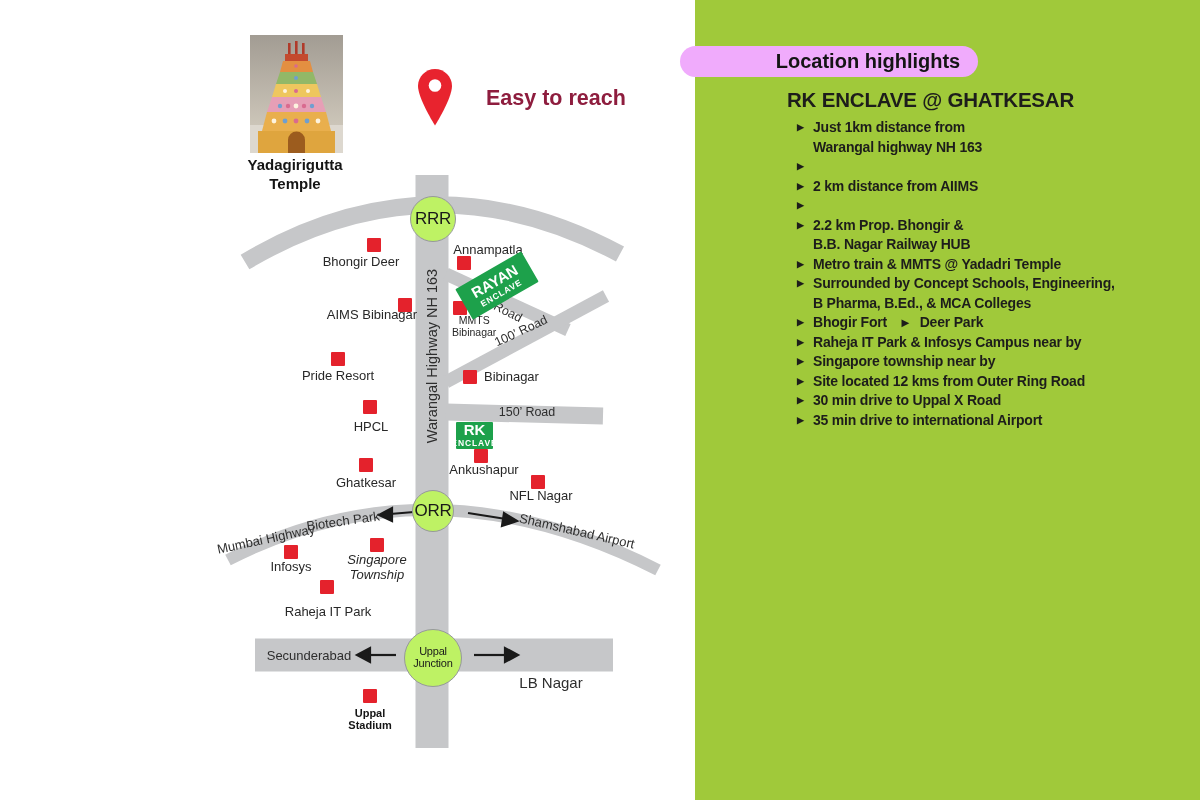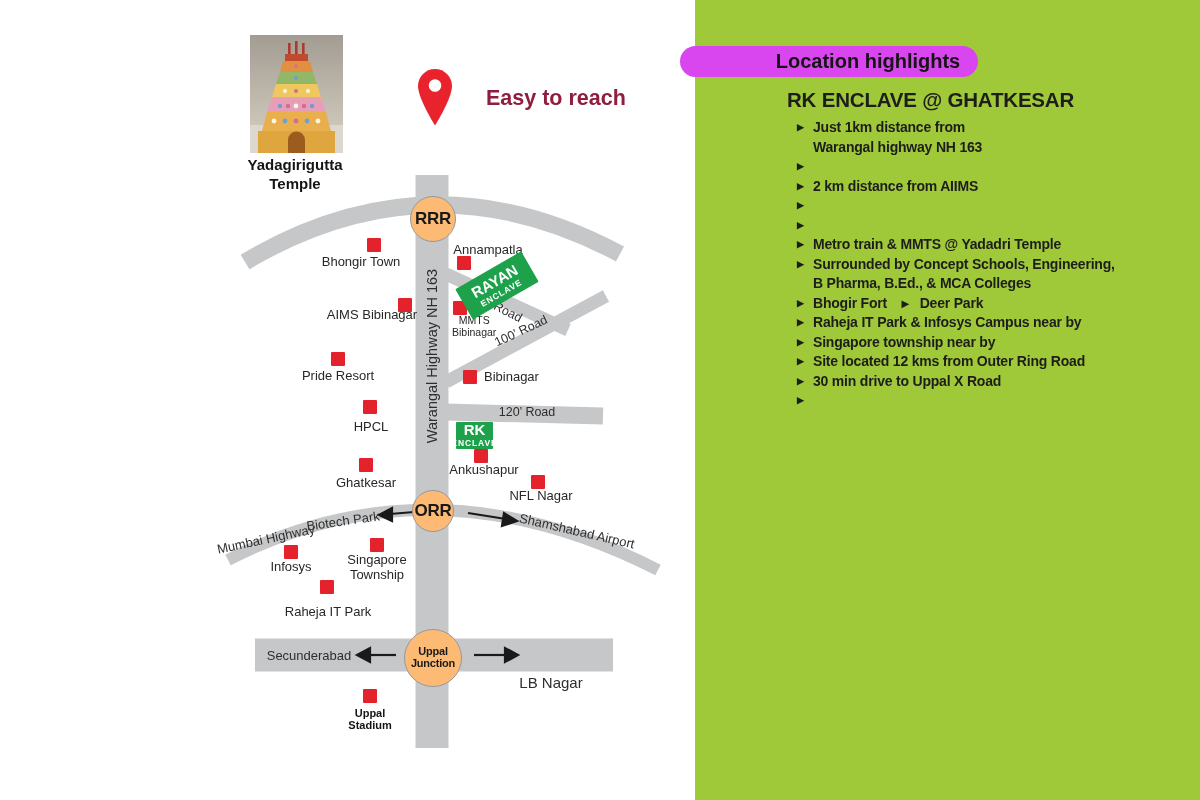--- a/index.html
+++ b/index.html
@@ -31,7 +31,7 @@
 
   
   .panel{position:absolute;left:695px;top:0;width:505px;height:800px;background:#a0c93a;}
-  .banner{position:absolute;left:680px;top:46px;width:298px;height:31px;background:#d946ef;
+  .banner{position:absolute;left:680px;top:46px;width:298px;height:31px;background:#f0abfc;
           border-radius:15.5px;display:flex;align-items:center;justify-content:center;
           padding-left:78px;box-sizing:border-box;font-size:20px;font-weight:700;color:#141414;}
   .hl-title{position:absolute;left:787px;top:88px;font-size:20.5px;font-weight:700;color:#1d1d1b;

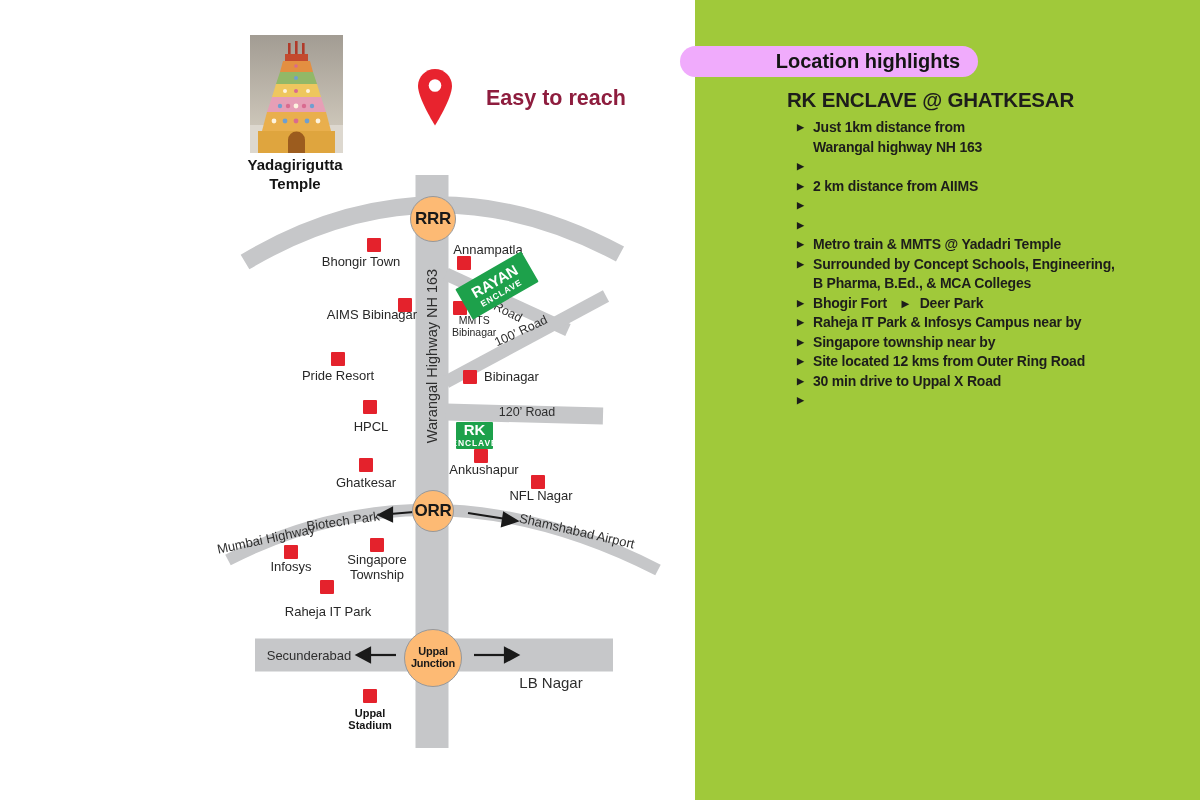--- a/index.html
+++ b/index.html
@@ -15,8 +15,8 @@
   .map-label.left{text-align:center;}
   .map-label.bold{font-weight:700;color:#151515;}
   .road-label{position:absolute;color:#2e2e2e;white-space:nowrap;}
-  .junction{position:absolute;background:#fdba74;border:1.6px solid #96989b;border-radius:50%;
-            display:flex;align-items:center;justify-content:center;font-weight:700;color:#191919;
+  .junction{position:absolute;background:#bef264;border:1.6px solid #96989b;border-radius:50%;
+            display:flex;align-items:center;justify-content:center;font-weight:400;color:#191919;
             text-align:center;white-space:pre-line;line-height:1.05;letter-spacing:-0.2px;}
   .enclave{position:absolute;background:#1da14b;color:#fff;display:flex;flex-direction:column;
            align-items:center;justify-content:center;text-align:center;border-radius:1px;}

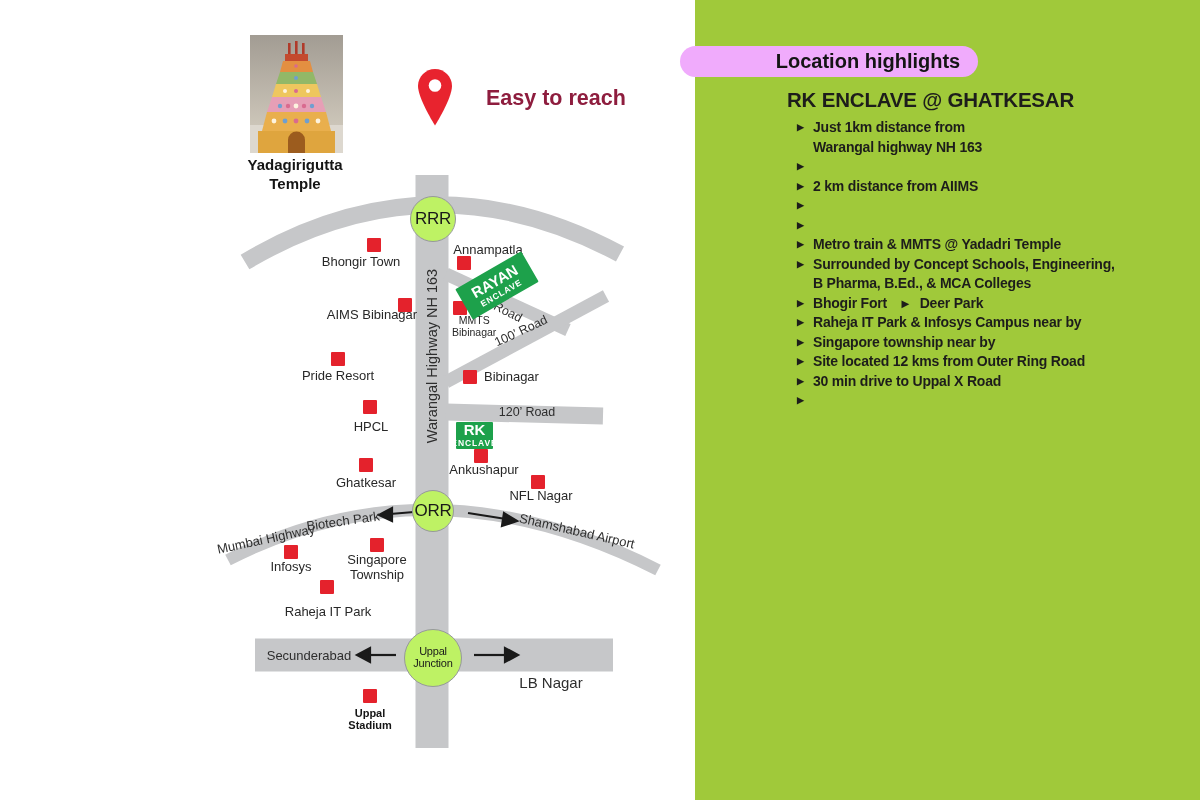--- a/index.html
+++ b/index.html
@@ -204,6 +204,8 @@
       </li>
       <li class="hl-item">
         <span class="hl-bullet">▶</span>
+        <span class="hl-text">2.2 km Prop. Bhongir &amp;
+B.B. Nagar Railway HUB</span>
       </li>
       <li class="hl-item">
         <span class="hl-bullet">▶</span>

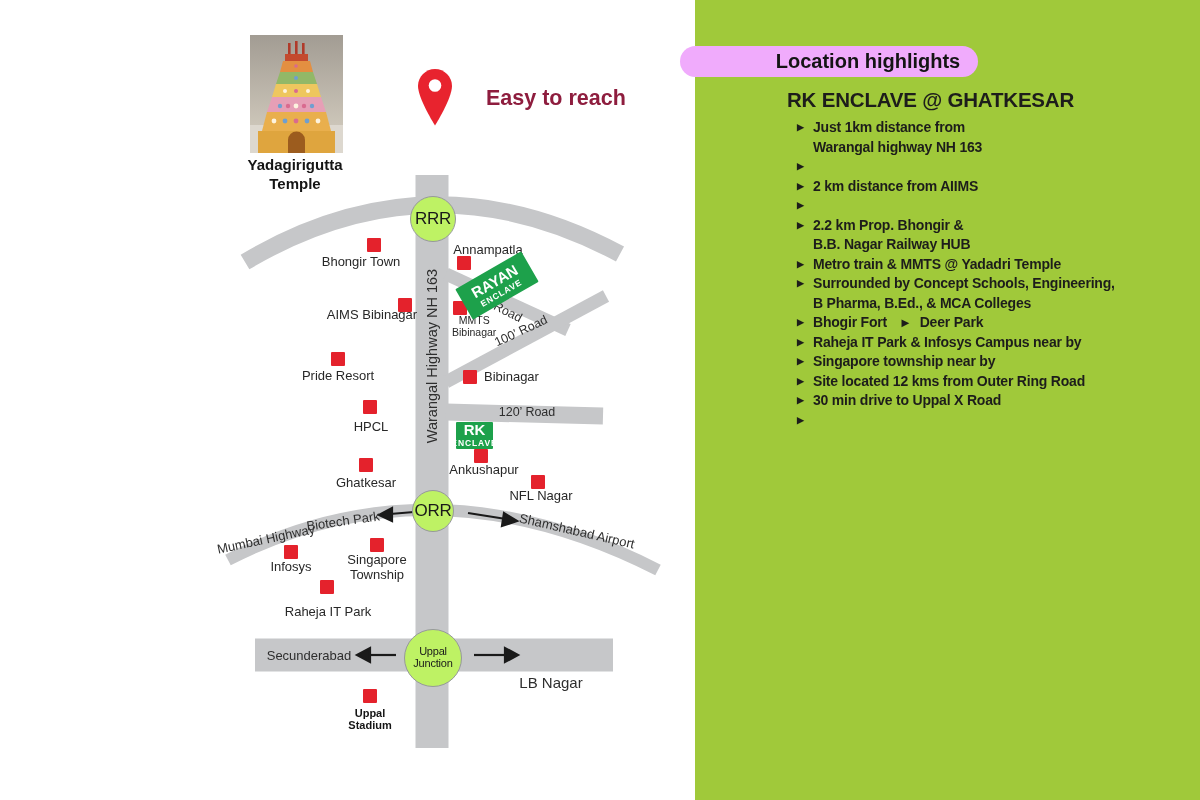--- a/index.html
+++ b/index.html
@@ -130,7 +130,7 @@
 
   <div id="map-overlay" class="abs" style="left:0;top:0;width:695px;height:800px;">
       <div class="marker" style="left: 367px; top: 238px;"></div>
-      <div class="map-label" style="font-size: 13px; left: 361px; top: 262px; transform: translate(-50%, -50%);">Bhongir Town</div>
+      <div class="map-label" style="font-size: 13px; left: 361px; top: 262px; transform: translate(-50%, -50%);">Bhongir Deer</div>
       <div class="marker" style="left: 457px; top: 256px;"></div>
       <div class="map-label" style="font-size: 13px; left: 488px; top: 250px; transform: translate(-50%, -50%);">Annampatla</div>
       <div class="marker" style="left: 398px; top: 298px;"></div>

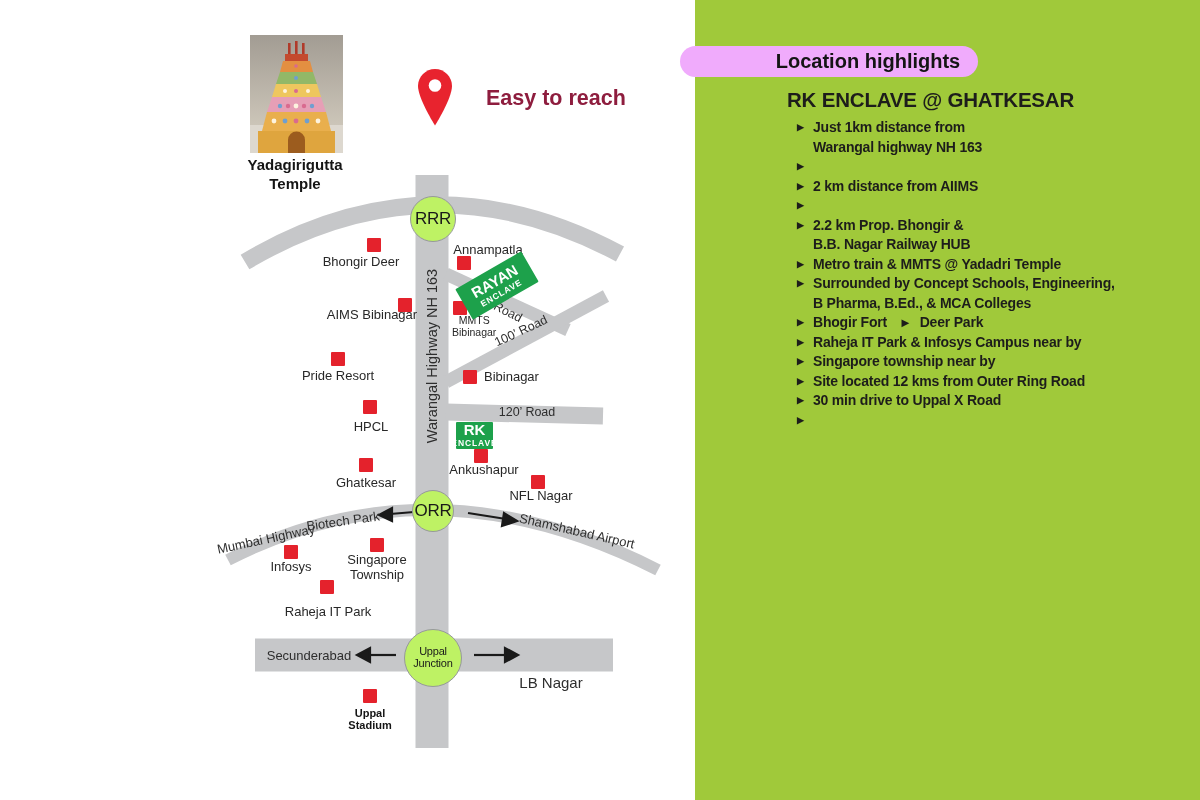--- a/index.html
+++ b/index.html
@@ -163,7 +163,7 @@
       <div class="road-label" style="font-size: 14.5px; left: 432px; top: 356px; transform: translate(-50%, -50%) rotate(-90deg);">Warangal Highway NH 163</div>
       <div class="road-label" style="font-size: 12.5px; left: 496px; top: 306px; transform: translate(-50%, -50%) rotate(27deg);">100’ Road</div>
       <div class="road-label" style="font-size: 12.5px; left: 521px; top: 331px; transform: translate(-50%, -50%) rotate(-25deg);">100’ Road</div>
-      <div class="road-label" style="font-size: 12.5px; left: 527px; top: 412px; transform: translate(-50%, -50%) rotate(0deg);">120’ Road</div>
+      <div class="road-label" style="font-size: 12.5px; left: 527px; top: 412px; transform: translate(-50%, -50%) rotate(0deg);">150’ Road</div>
       <div class="road-label" style="font-size: 13px; left: 266px; top: 539px; transform: translate(-50%, -50%) rotate(-12deg);">Mumbai Highway</div>
       <div class="road-label" style="font-size: 13px; left: 343px; top: 521px; transform: translate(-50%, -50%) rotate(-8deg);">Biotech Park</div>
       <div class="road-label" style="font-size: 13px; left: 577px; top: 531px; transform: translate(-50%, -50%) rotate(13deg);">Shamshabad Airport</div>

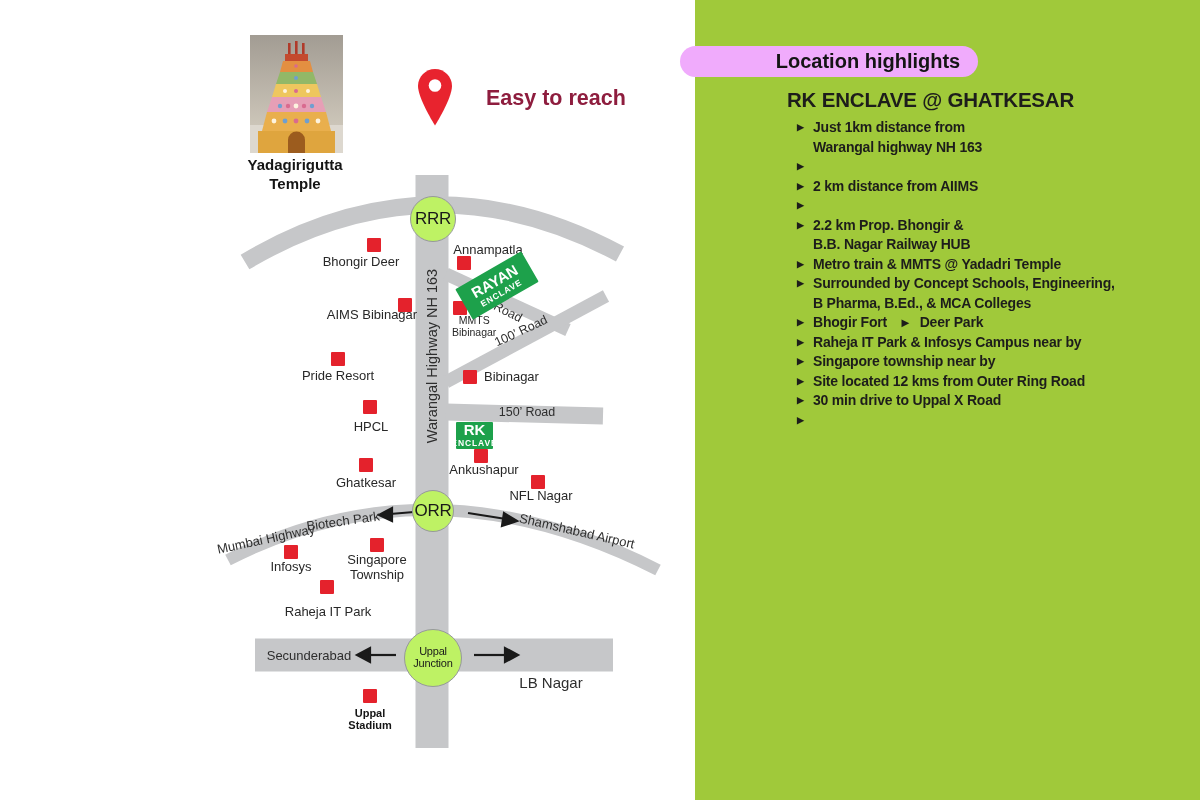--- a/index.html
+++ b/index.html
@@ -238,6 +238,7 @@
       </li>
       <li class="hl-item">
         <span class="hl-bullet">▶</span>
+        <span class="hl-text">35 min drive to international Airport</span>
       </li>
     </ul>
 

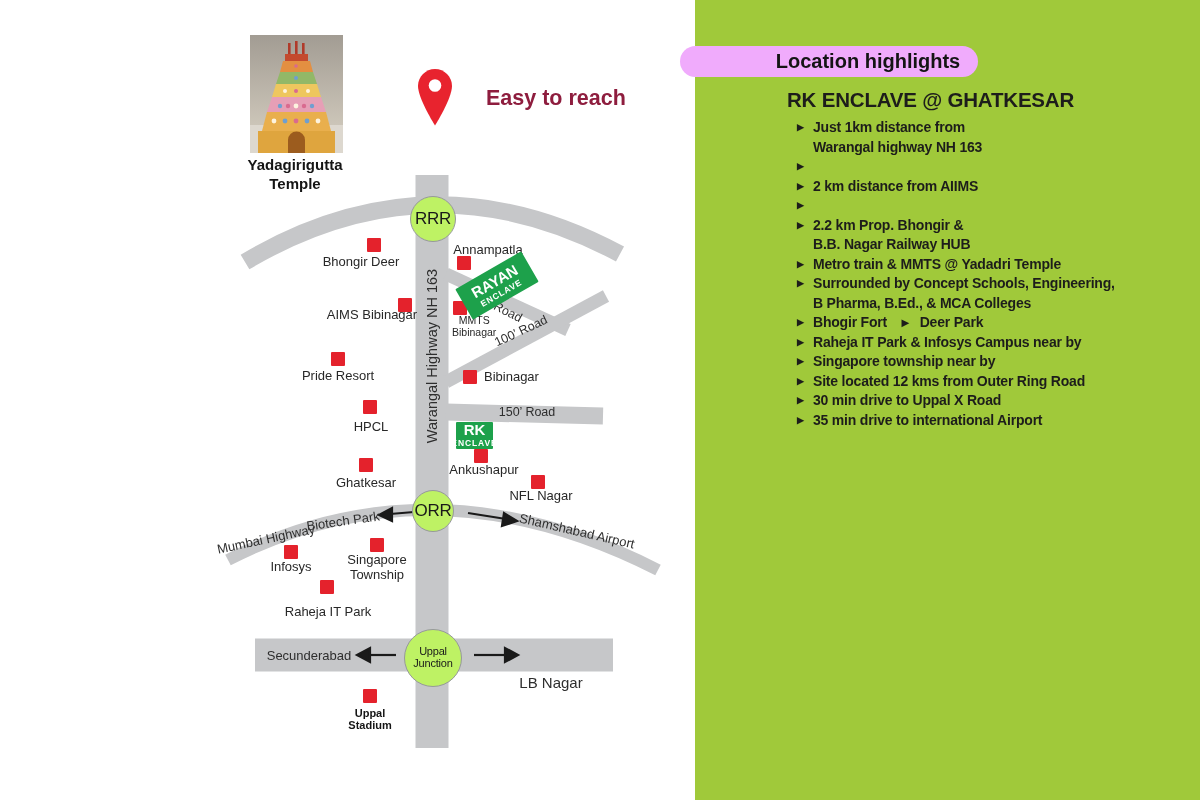--- a/index.html
+++ b/index.html
@@ -153,7 +153,7 @@
       <div class="marker" style="left: 284px; top: 545px;"></div>
       <div class="map-label" style="font-size: 13px; left: 291px; top: 567px; transform: translate(-50%, -50%);">Infosys</div>
       <div class="marker" style="left: 370px; top: 538px;"></div>
-      <div class="map-label" style="font-size: 13px; left: 377px; top: 568px; transform: translate(-50%, -50%);">Singapore
+      <div class="map-label" style="font-size: 13px; left: 377px; top: 568px; transform: translate(-50%, -50%); font-style: italic;">Singapore
 Township</div>
       <div class="marker" style="left: 320px; top: 580px;"></div>
       <div class="map-label" style="font-size: 13px; left: 328px; top: 602px; transform: translate(-50%, -50%); margin-top: 10px;">Raheja IT Park</div>

